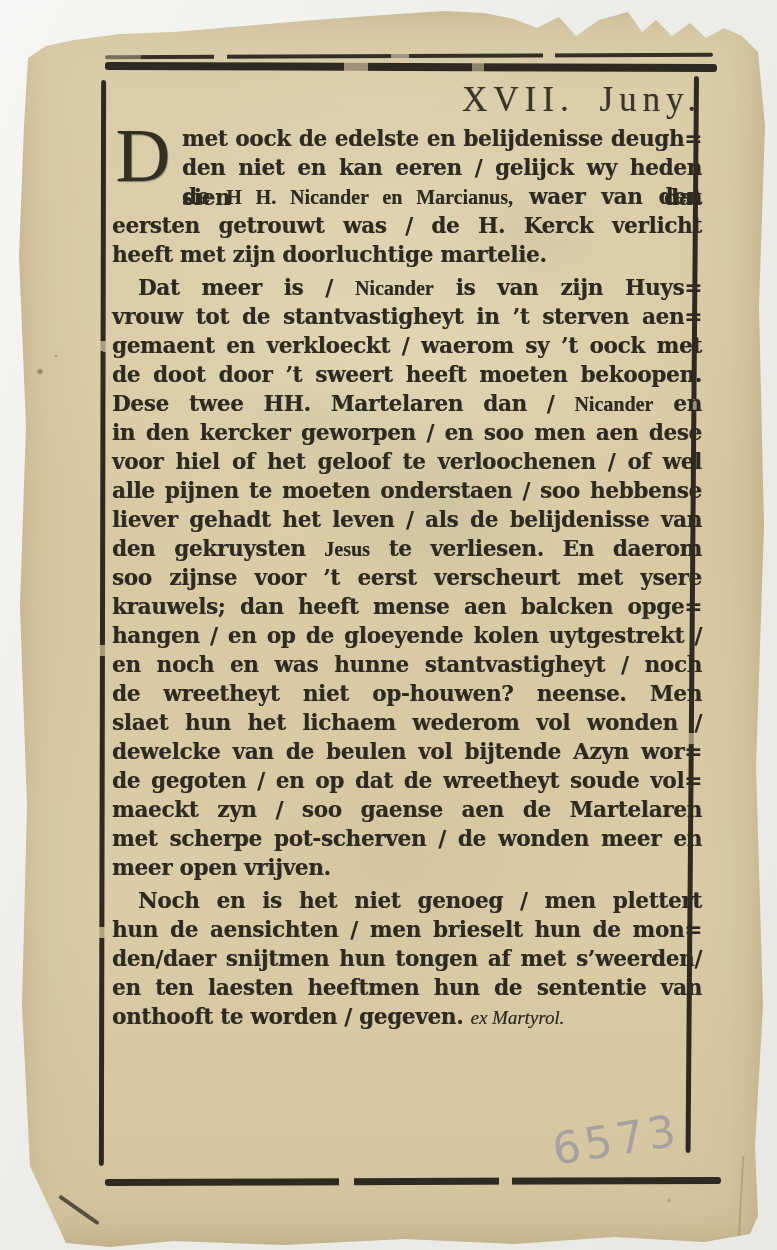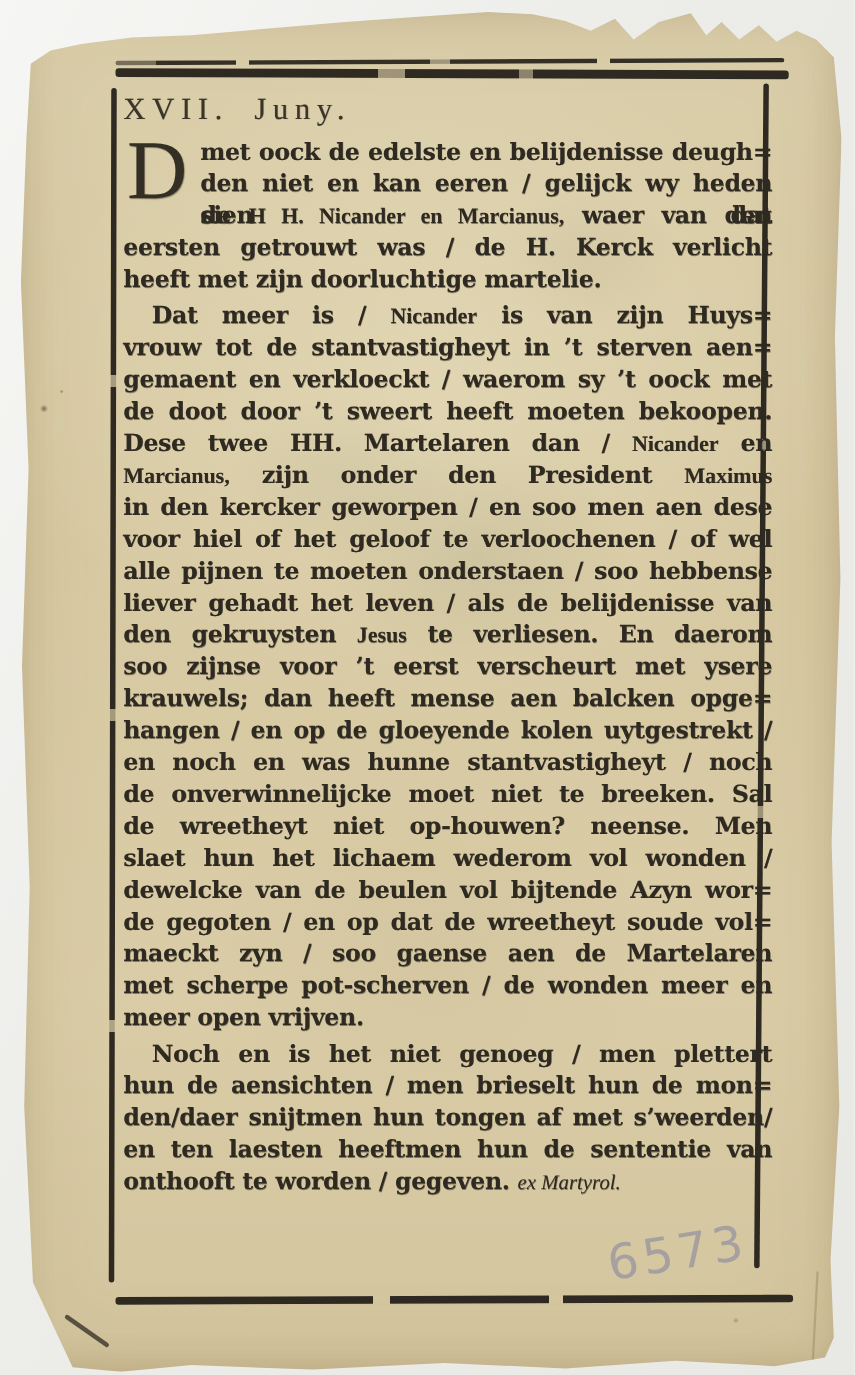--- a/index.html
+++ b/index.html
@@ -59,7 +59,7 @@
   
   .text-col{position:absolute;left:98px;top:76px;width:590px;color:var(--ink,#2f2a21);}
   .title{
-    text-align:left;font-family:"Liberation Serif",serif;font-size:28px;line-height:36px;
+    text-align:right;font-family:"Liberation Serif",serif;font-size:35px;line-height:36px;
     letter-spacing:6px;word-spacing:10px;color:#3a3429;margin-bottom:6px;
     text-shadow:.4px .4px .7px rgba(58,52,41,.45);
   }

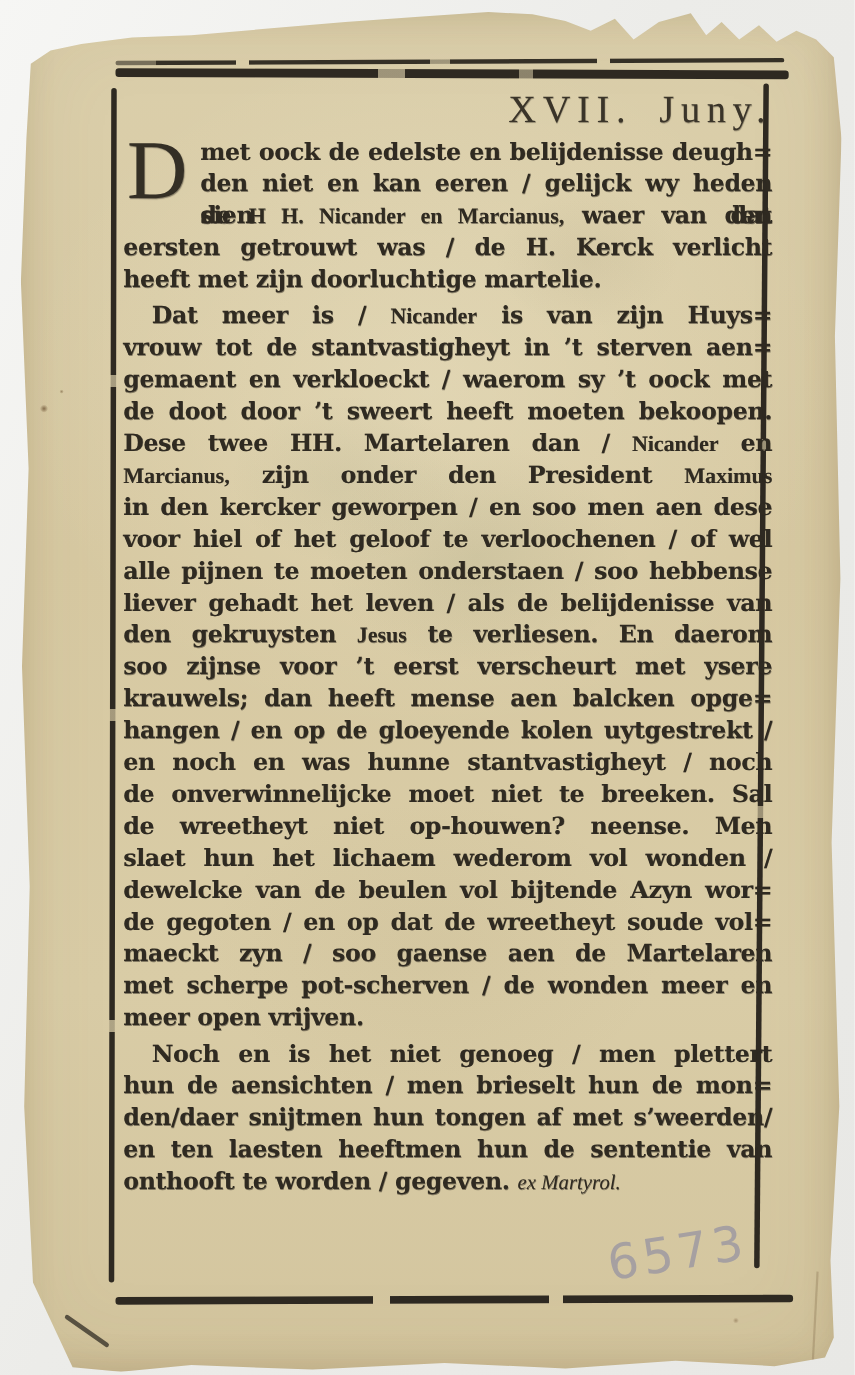--- a/index.html
+++ b/index.html
@@ -120,7 +120,6 @@
             <div class="line"><span class="seg-g">gemaent en verkloeckt / waerom sy ’t oock met</span></div>
             <div class="line"><span class="seg-g">de doot door ’t sweert heeft moeten bekoopen.</span></div>
             <div class="line"><span class="seg-g">Dese twee HH. Martelaren dan / </span><span class="seg-r">Nicander</span><span class="seg-g"> en</span></div>
-            <div class="line"><span class="seg-r">Marcianus,</span><span class="seg-g"> zijn onder den President </span><span class="seg-r">Maximus</span></div>
             <div class="line"><span class="seg-g">in den kercker geworpen / en soo men aen dese</span></div>
             <div class="line"><span class="seg-g">voor hiel of het geloof te verloochenen / of wel</span></div>
             <div class="line"><span class="seg-g">alle pijnen te moeten onderstaen / soo hebbense</span></div>

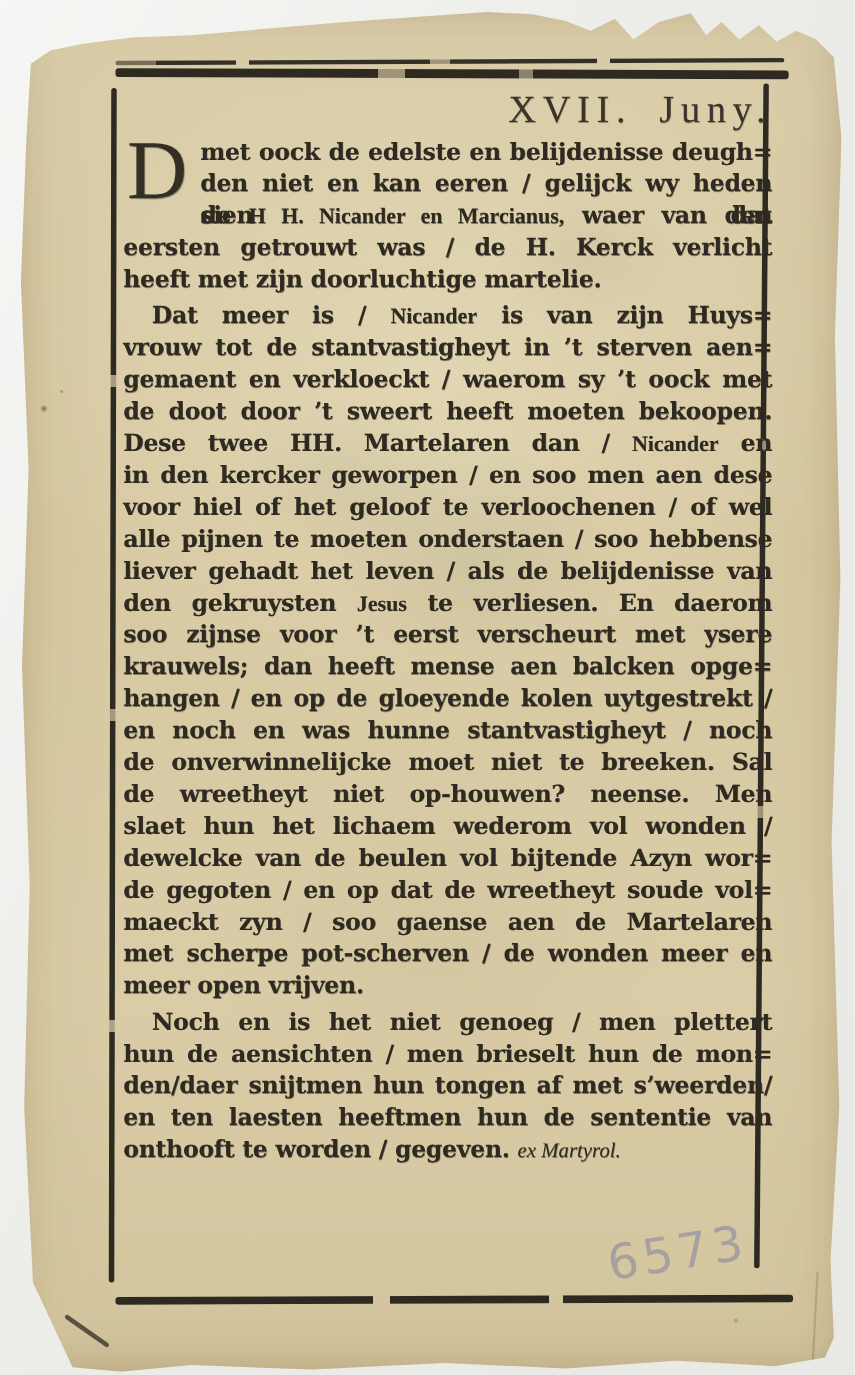--- a/index.html
+++ b/index.html
@@ -129,7 +129,6 @@
             <div class="line"><span class="seg-g">krauwels; dan heeft mense aen balcken opge=</span></div>
             <div class="line"><span class="seg-g">hangen / en op de gloeyende kolen uytgestrekt /</span></div>
             <div class="line"><span class="seg-g">en noch en was hunne stantvastigheyt / noch</span></div>
-            <div class="line"><span class="seg-g">de onverwinnelijcke moet niet te breeken. Sal</span></div>
             <div class="line"><span class="seg-g">de wreetheyt niet op-houwen? neense. Men</span></div>
             <div class="line"><span class="seg-g">slaet hun het lichaem wederom vol wonden /</span></div>
             <div class="line"><span class="seg-g">dewelcke van de beulen vol bijtende Azyn wor=</span></div>

